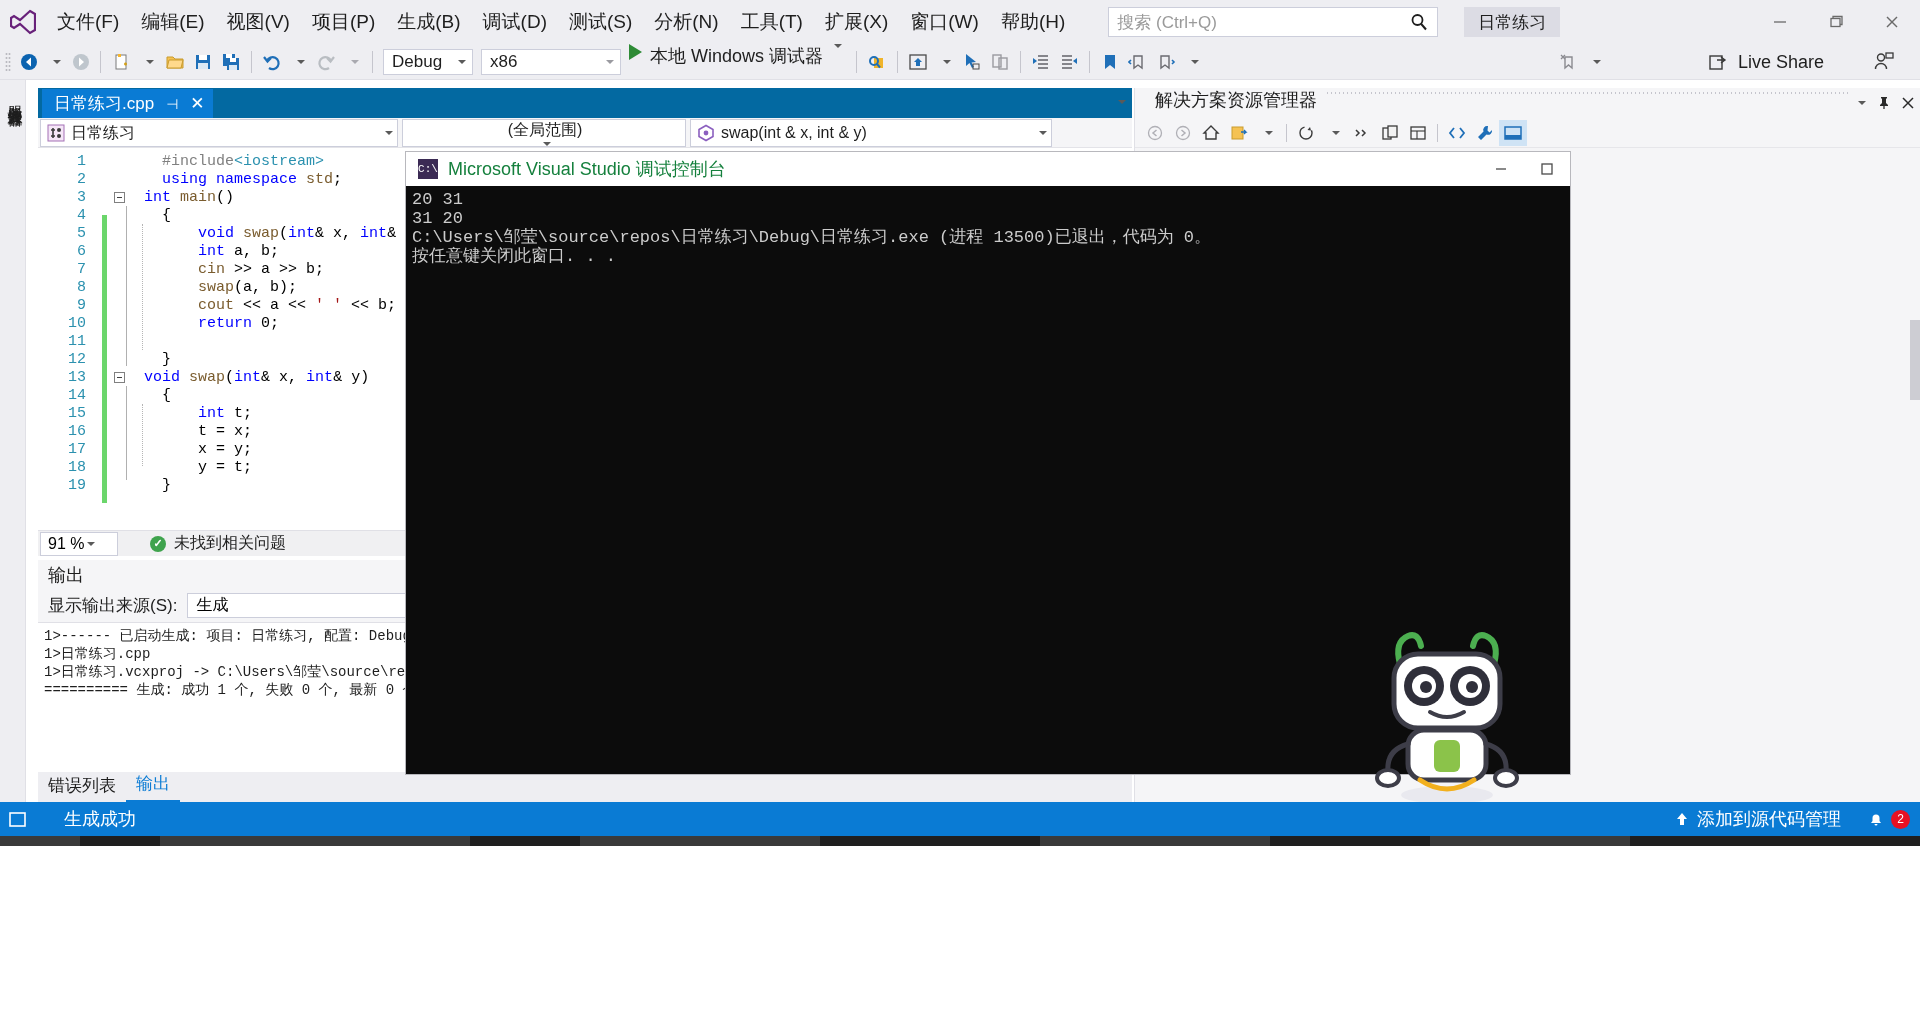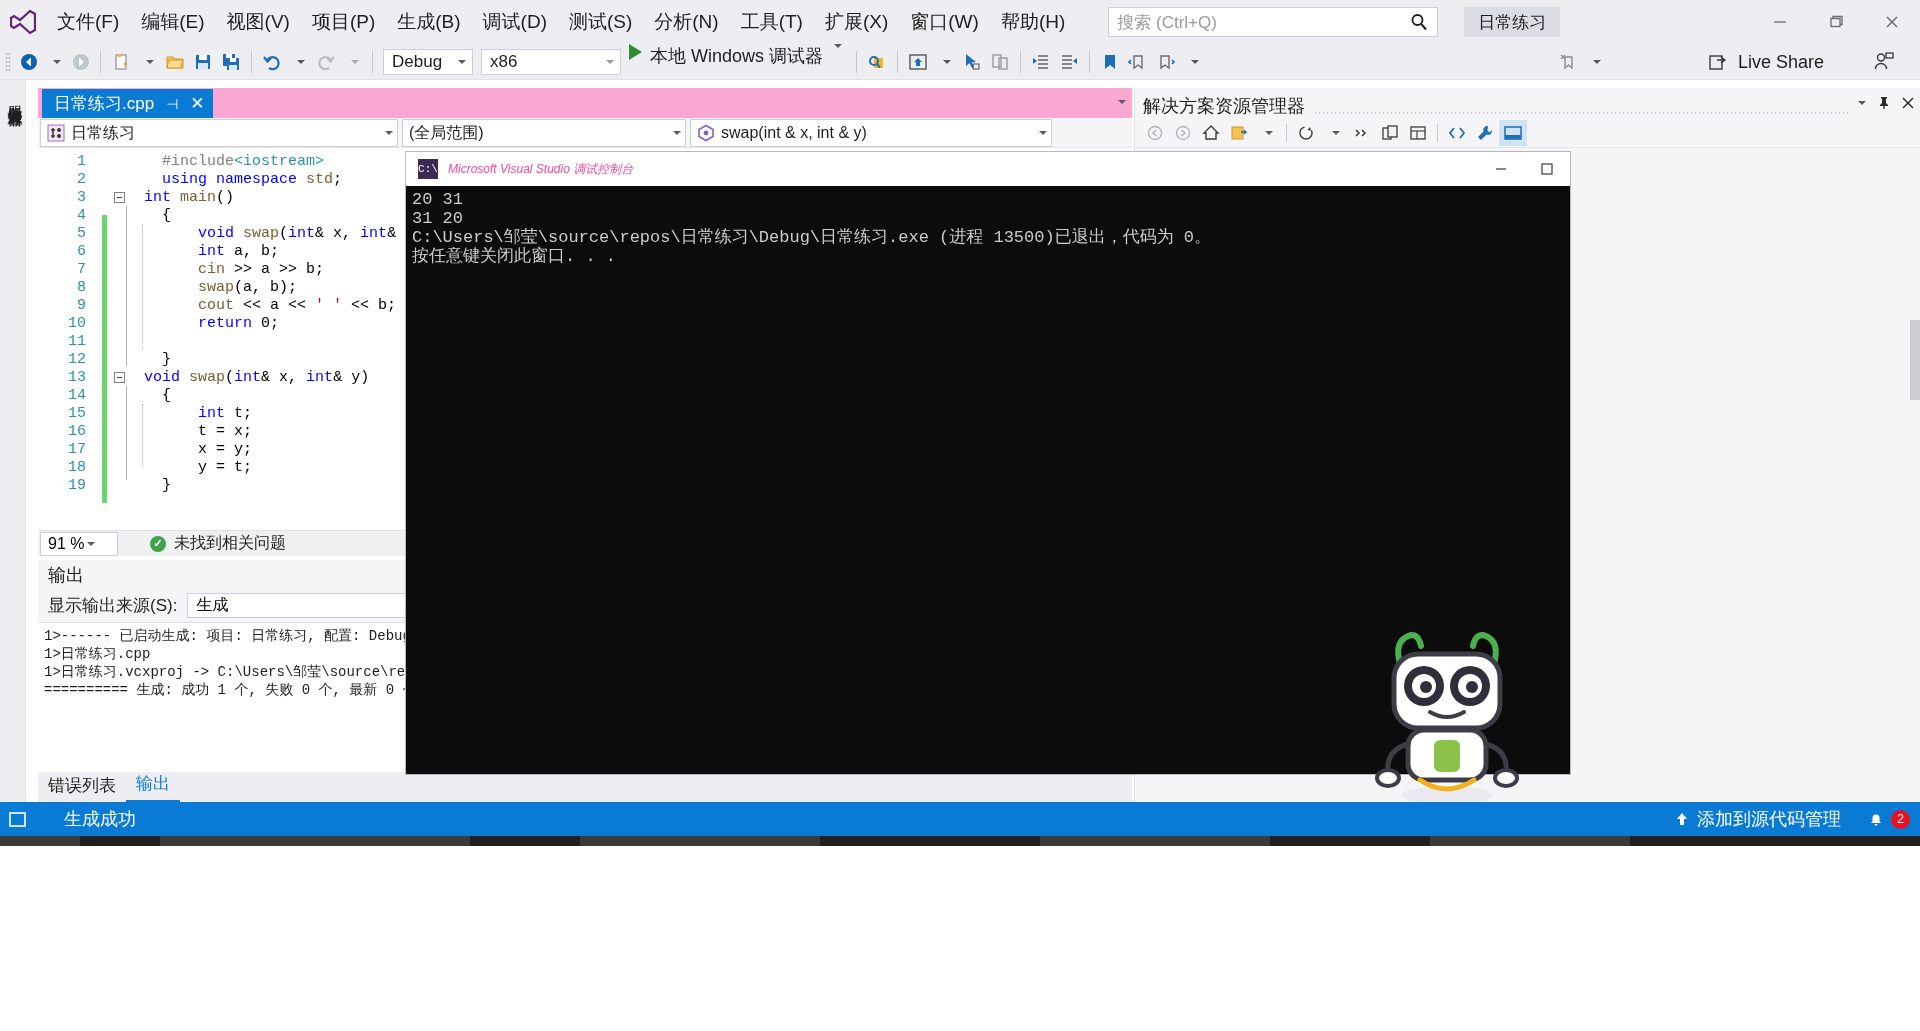--- a/index.html
+++ b/index.html
@@ -69,7 +69,7 @@
   
   #tabstrip {
     position: absolute; left: 38px; top: 88px; width: 1094px; height: 30px;
-    background: #f9a8d4;
+    background: #0369a1;
   }
   #tab-active {
     position: absolute; left: 4px; top: 1px; height: 29px; background: #0a7bd4;

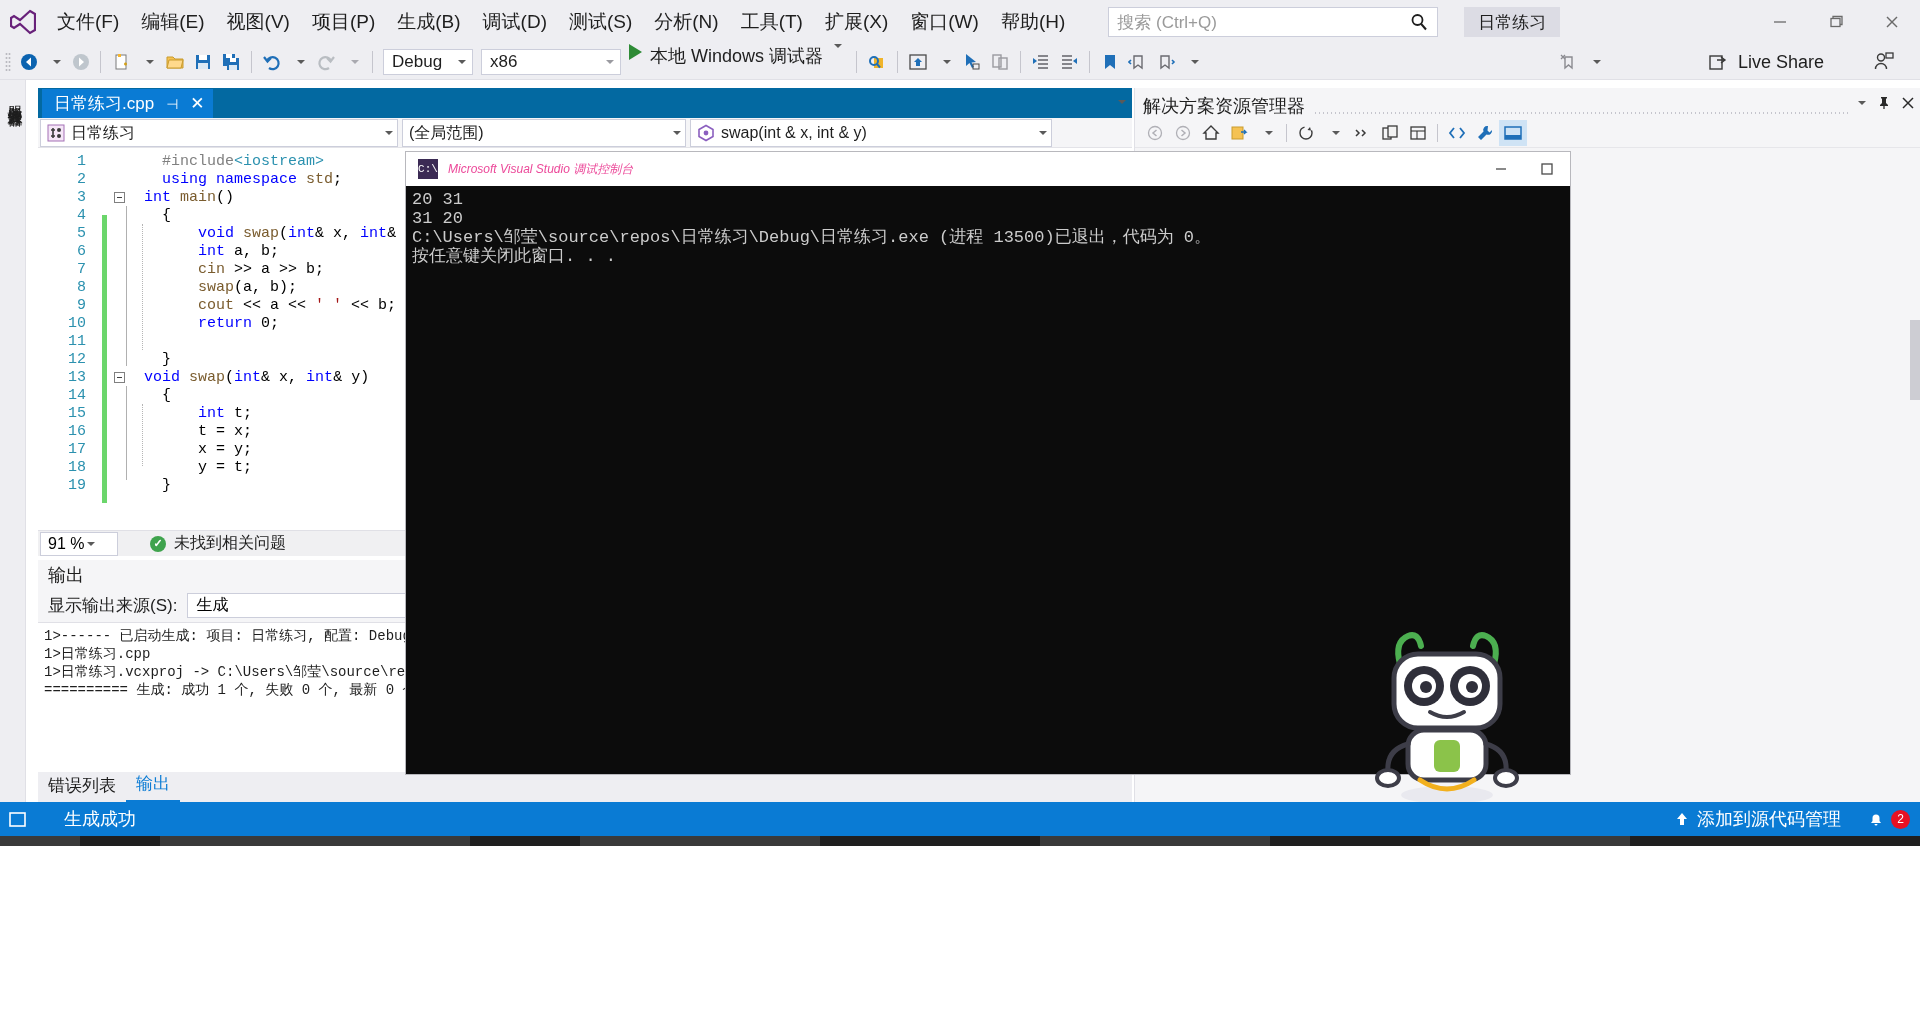--- a/index.html
+++ b/index.html
@@ -172,7 +172,7 @@
     position: absolute; left: 1134px; top: 88px; width: 786px; height: 714px;
     background: #f5f5f7; border-left: 1px solid #e0e0e6;
   }
-  #solexp-header { height: 30px; display: flex; align-items: flex-end; padding-left: 8px; }
+  #solexp-header { height: 30px; display: flex; align-items: flex-start; padding-left: 8px; margin-left: 12px; }
   #solexp-title { font-size: 18px; color: #1e1e1e; }
   #solexp-dots { flex: 1; margin-left: 10px; height: 10px; background-image: repeating-linear-gradient(to right, #c5c5cd 0 1px, transparent 1px 4px); background-position: 0 4px; background-repeat: repeat-x; background-size: 4px 2px; }
   .sx-btn { width: 24px; height: 30px; display: flex; align-items: center; justify-content: center; }

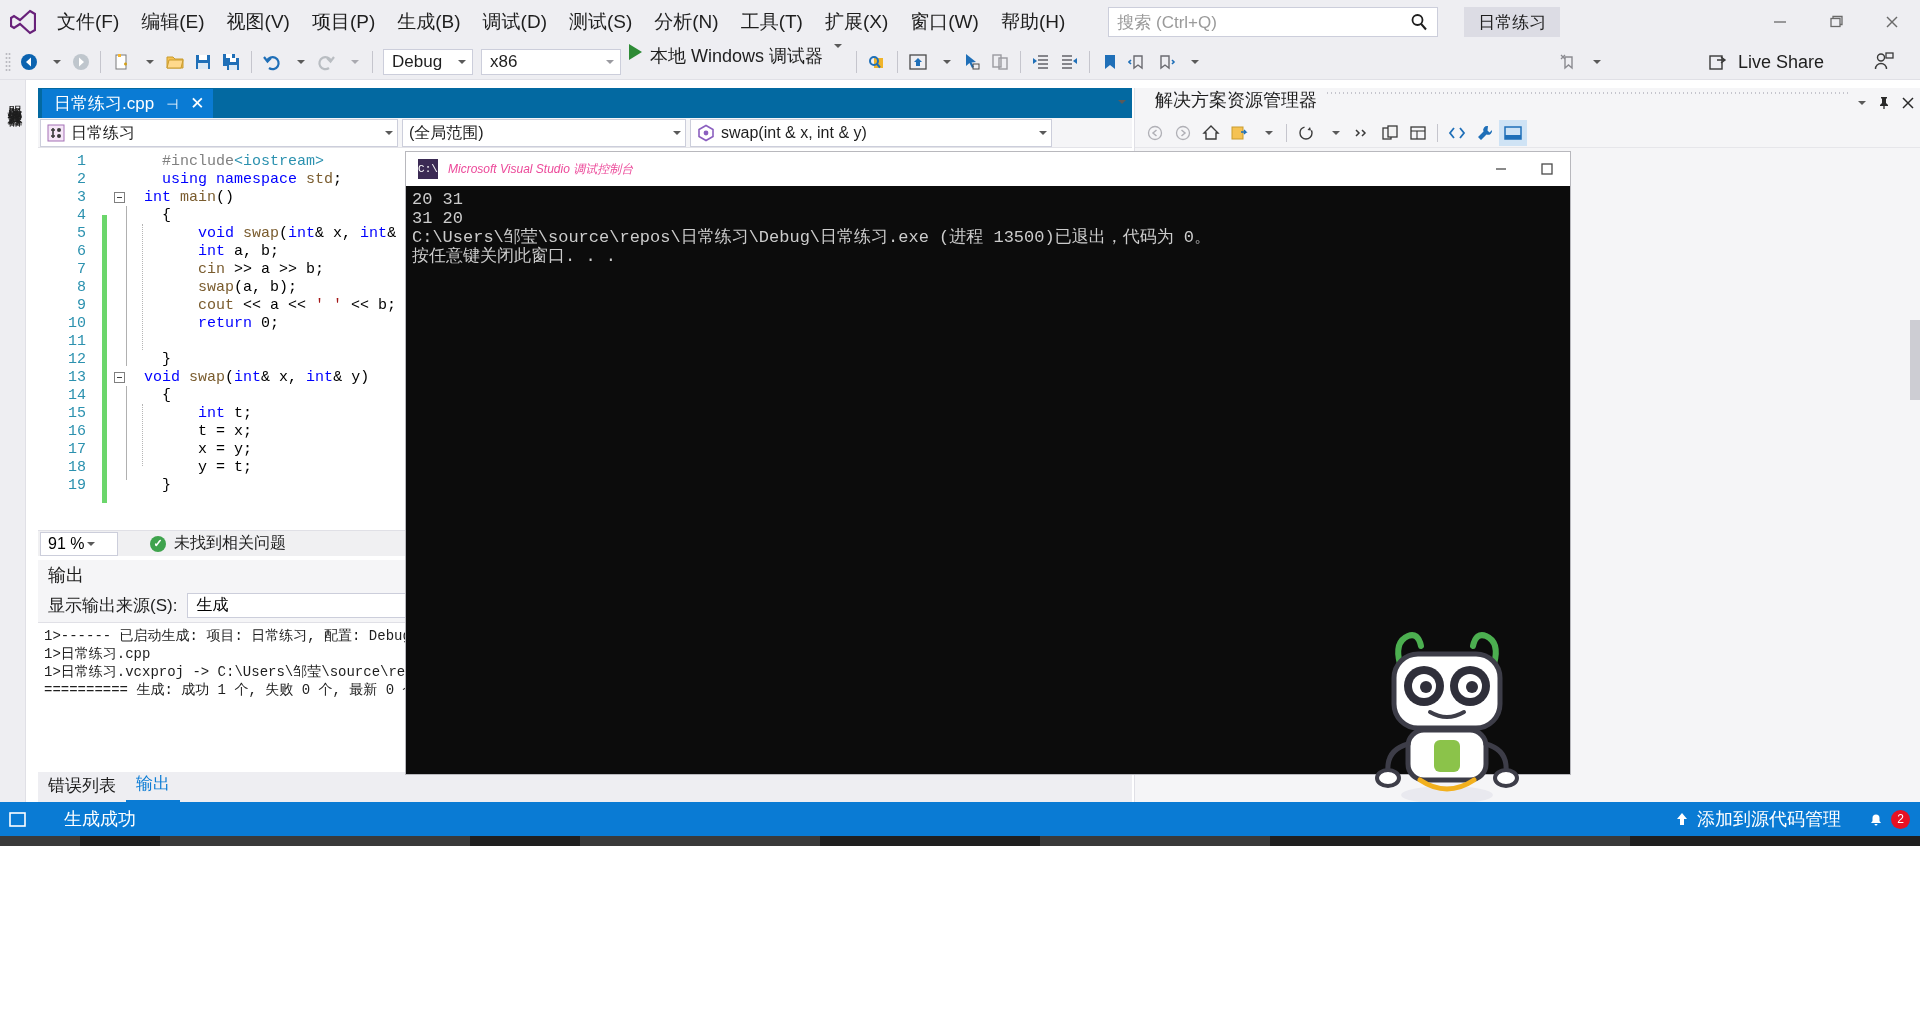--- a/index.html
+++ b/index.html
@@ -92,7 +92,7 @@
     display: flex; align-items: center; padding: 0 4px 0 6px; font-size: 16px; color: #1e1e1e;
   }
   #nav-proj { width: 358px; }
-  #nav-scope { width: 284px; }
+  #nav-scope { width: 284px; flex-direction: column; }
   #nav-member { width: 362px; }
   .navcombo .lbl { flex: 1; overflow: hidden; white-space: nowrap; }
   .nv-icon { width: 18px; height: 18px; margin-right: 6px; flex: none; }

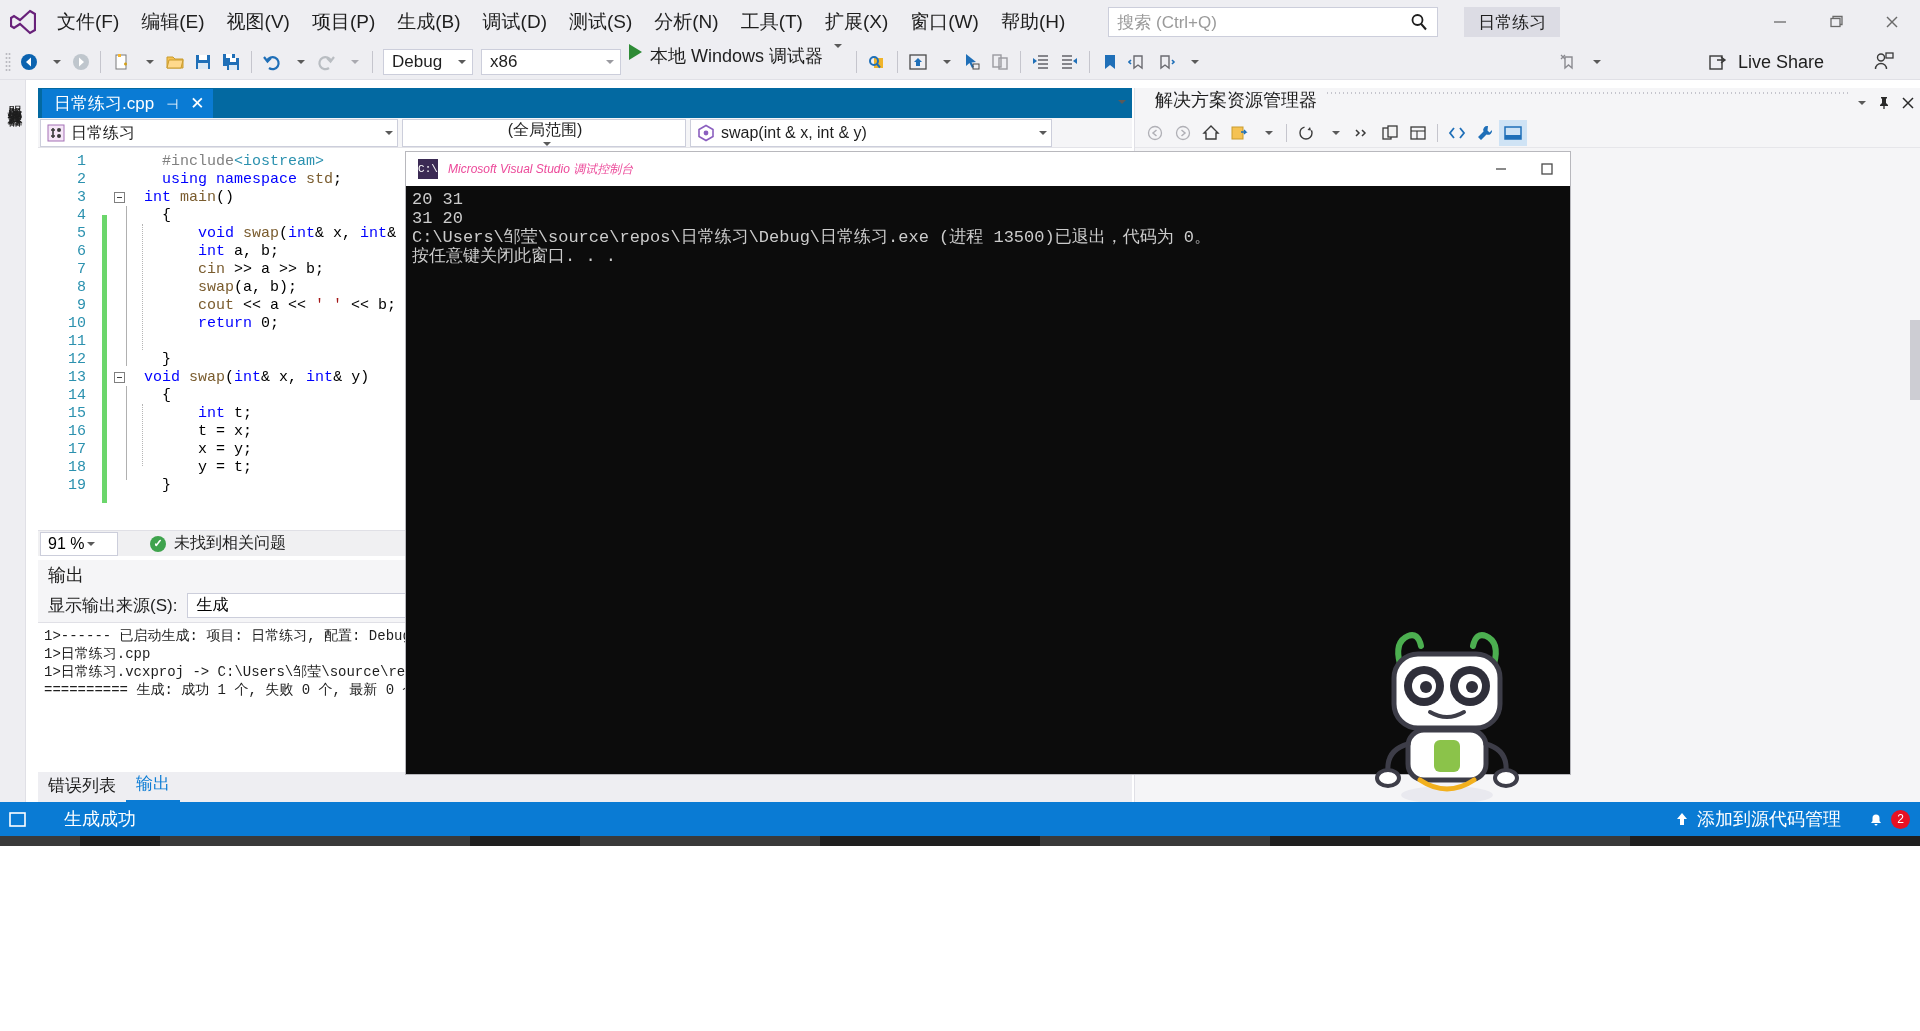--- a/index.html
+++ b/index.html
@@ -197,7 +197,7 @@
     display: flex; align-items: center; justify-content: center; margin-right: 10px;
     font-family: "Liberation Mono", monospace;
   }
-  #console-name { font-size: 12px; color: #ec4899; flex: 1; font-style: italic; }
+  #console-name { font-size: 18px; color: #15803d; flex: 1; }
   .cwbtn { width: 46px; height: 34px; display: flex; align-items: center; justify-content: center; color: #4a4a4a; }
   #console-body {
     padding: 4px 0 0 6px; font-family: "Liberation Mono", monospace;

